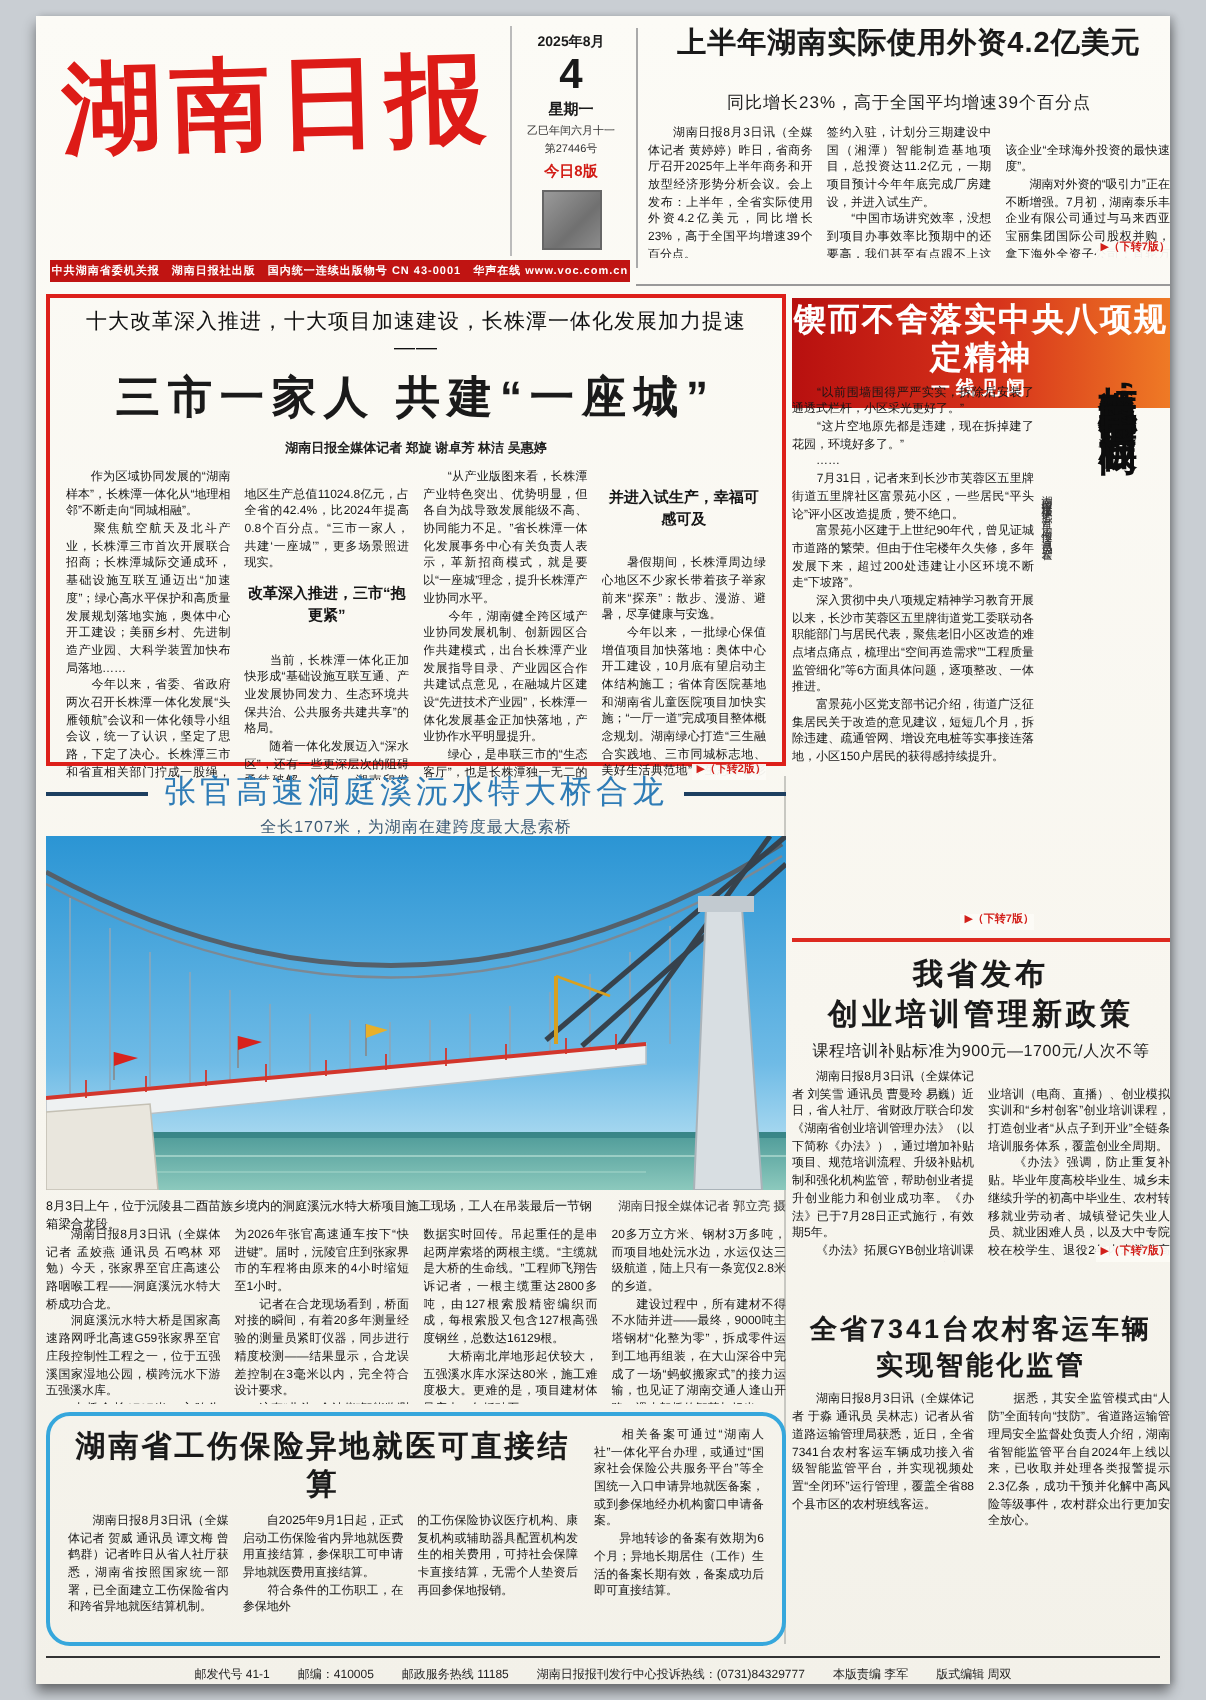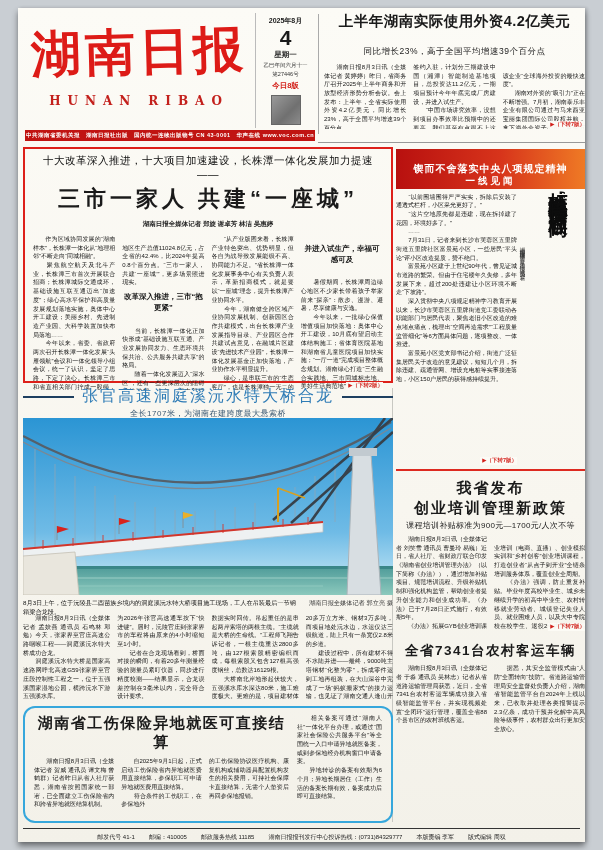--- a/index.html
+++ b/index.html
@@ -80,7 +80,6 @@
 
   <div class="abs" style="left:7px;top:4px;width:228px;height:112px;">
     <div class="logo">湖南日报</div>
-    <div class="logo-latin">HUNAN RIBAO</div>
   </div>
 
   <div class="abs date-box" style="left:237px;top:5px;width:60px;height:115px;">

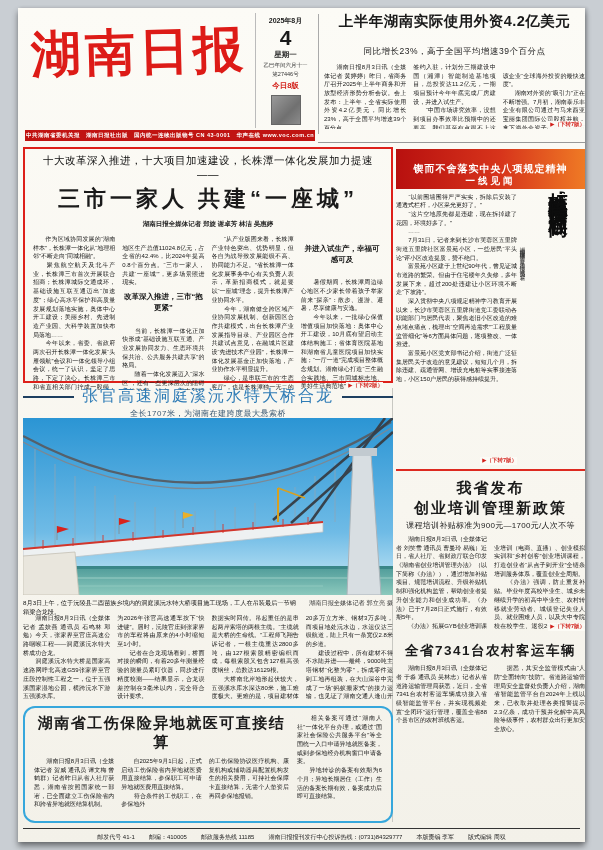--- a/index.html
+++ b/index.html
@@ -47,7 +47,7 @@
   
   .banner { background:linear-gradient(90deg,#b8100f,#d7341b 55%,#ef7a25); color:#fff; text-align:center;
             padding:2px 0 3px; }
-  .banner .l1 { font-size:10px; font-weight:900; letter-spacing:1px; line-height:1.2;margin-top:12px;}
+  .banner .l1 { font-size:16px; font-weight:900; letter-spacing:1px; line-height:1.2;}
   .banner .l2 { font-size:9.5px; font-weight:900; letter-spacing:3px; line-height:1.2;}
   .vert-title { writing-mode:vertical-rl; font-size:19px; font-weight:900; letter-spacing:1px;
                 line-height:1; text-align:start; color:#0d0d0d; margin:0 auto;}

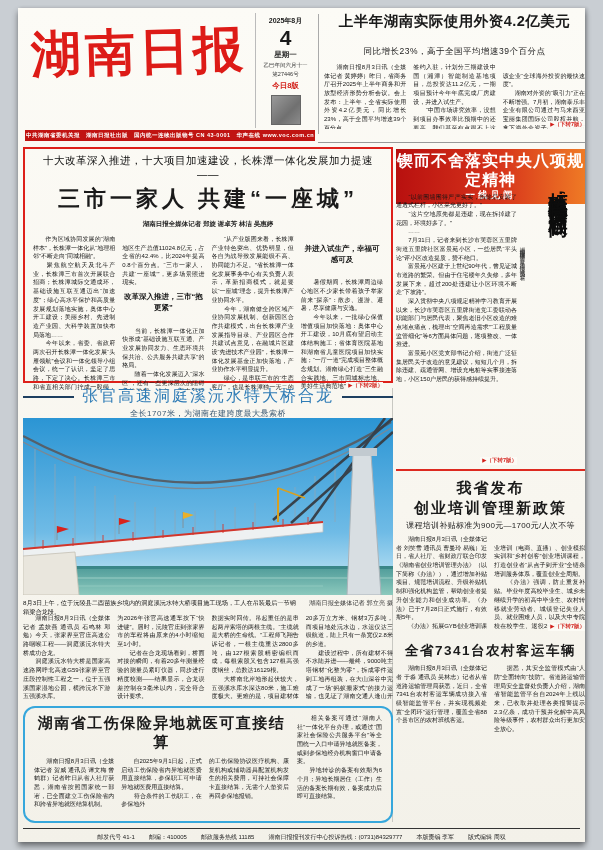--- a/index.html
+++ b/index.html
@@ -56,7 +56,7 @@
   .policy-title { font-size:15px; font-weight:900; letter-spacing:2px; line-height:1.3; text-align:center;}
   .policy-sub { font-size:8px; text-align:center; margin-top:3px; color:#222; letter-spacing:.3px;}
   .kicker2 { font-size:8.5px; text-align:center; letter-spacing:.5px; color:#111;}
-  .transport-title { font-size:13.5px; font-weight:900; letter-spacing:1.5px; line-height:1.35; text-align:center; margin-top:0;}
+  .transport-title { font-size:13.5px; font-weight:900; letter-spacing:1.5px; line-height:1.35; text-align:center; margin-top:14px;}
 
   
   .blue-title-row { display:flex; align-items:center; gap:8px; }

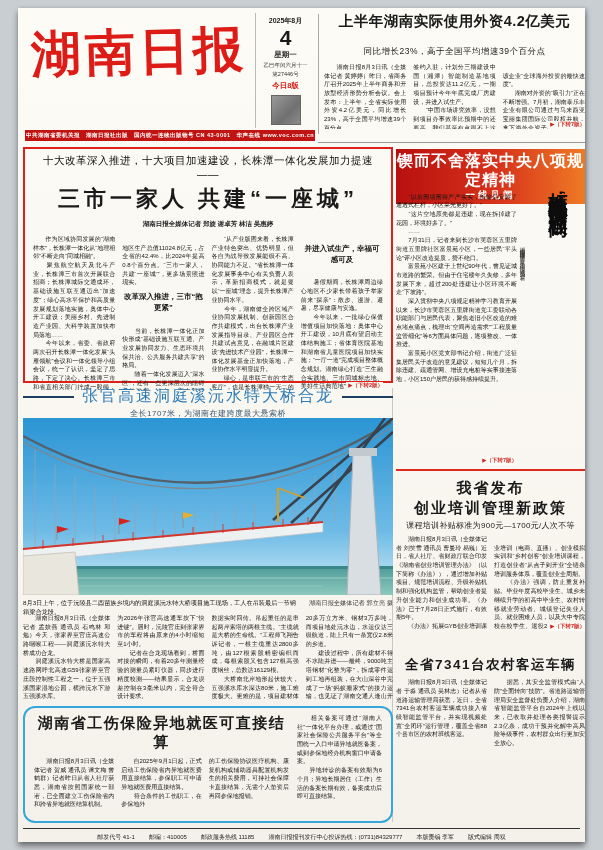--- a/index.html
+++ b/index.html
@@ -182,6 +182,7 @@
 
   <div class="abs" style="left:378px;top:634px;width:189px;height:145px;">
     <div class="transport-title">全省7341台农村客运车辆</div>
+    <div class="transport-title" style="margin-top:0;">实现智能化监管</div>
     <div class="cols" style="margin-top:4px;height:86px;">
       <div class="col">　　湖南日报8月3日讯（全媒体记者 于淼 通讯员 吴林志）记者从省道路运输管理局获悉，近日，全省7341台农村客运车辆成功接入省级智能监管平台，并实现视频处置“全闭环”运行管理，覆盖全省88个县市区的农村班线客运。</div>
       <div class="col">　　据悉，其安全监管模式由“人防”全面转向“技防”。省道路运输管理局安全监督处负责人介绍，湖南省智能监管平台自2024年上线以来，已收取并处理各类报警提示2.3亿条，成功干预并化解中高风险等级事件，农村群众出行更加安全放心。</div>

